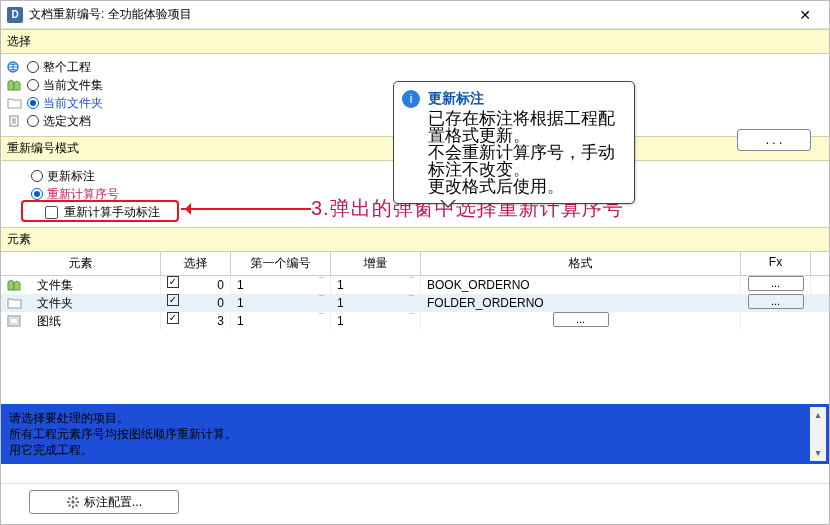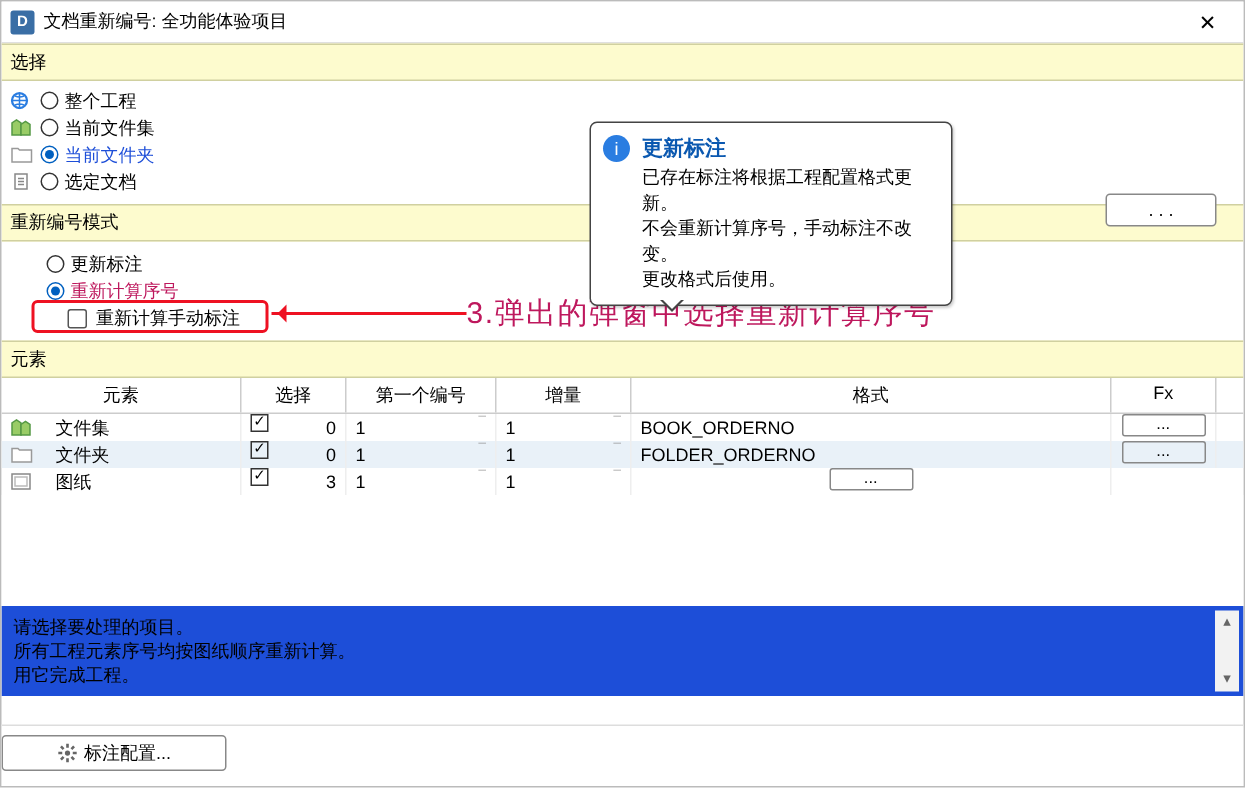--- a/index.html
+++ b/index.html
@@ -109,7 +109,7 @@
     display: flex; align-items: center; justify-content: center;
   }
   .tip .tip-title { font-size: 14px; font-weight: bold; color: #0a58b0; margin-bottom: 2px; }
-  .tip .tip-body { font-size: 12px; line-height: 17px; }
+  .tip .tip-body { font-size: 17px; line-height: 17px; }
   .tip .tip-tail {
     position: absolute; left: 46px; bottom: -13px; width: 0; height: 0;
     border: 8px solid transparent; border-top-color: #444;

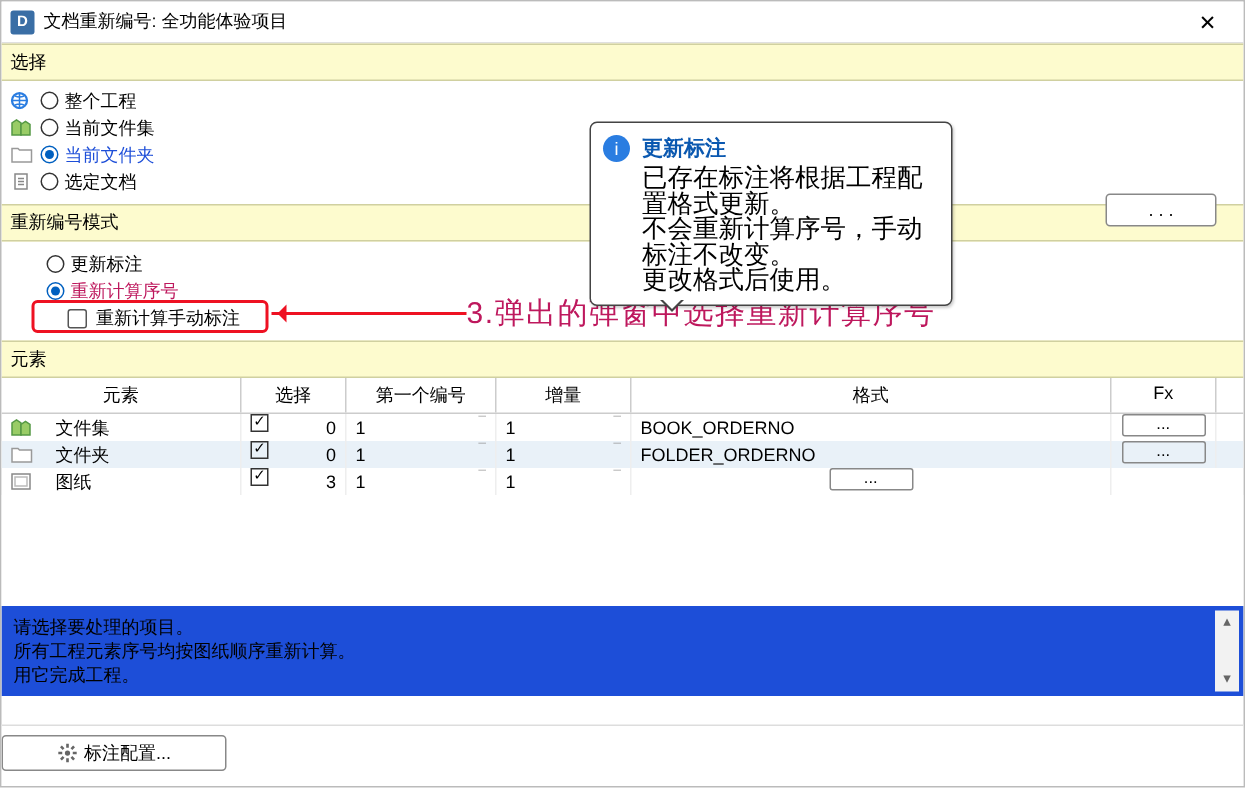--- a/index.html
+++ b/index.html
@@ -165,7 +165,7 @@
 
   
   .bottom {
-    position: absolute; left: 0; right: 0; bottom: 0; padding: 6px 0 10px;
+    position: absolute; left: 0; right: 0; bottom: 0; padding: 6px 28px 10px;
     display: flex; justify-content: space-between; align-items: center;
     border-top: 1px solid #ddd;
     background: #fff;

